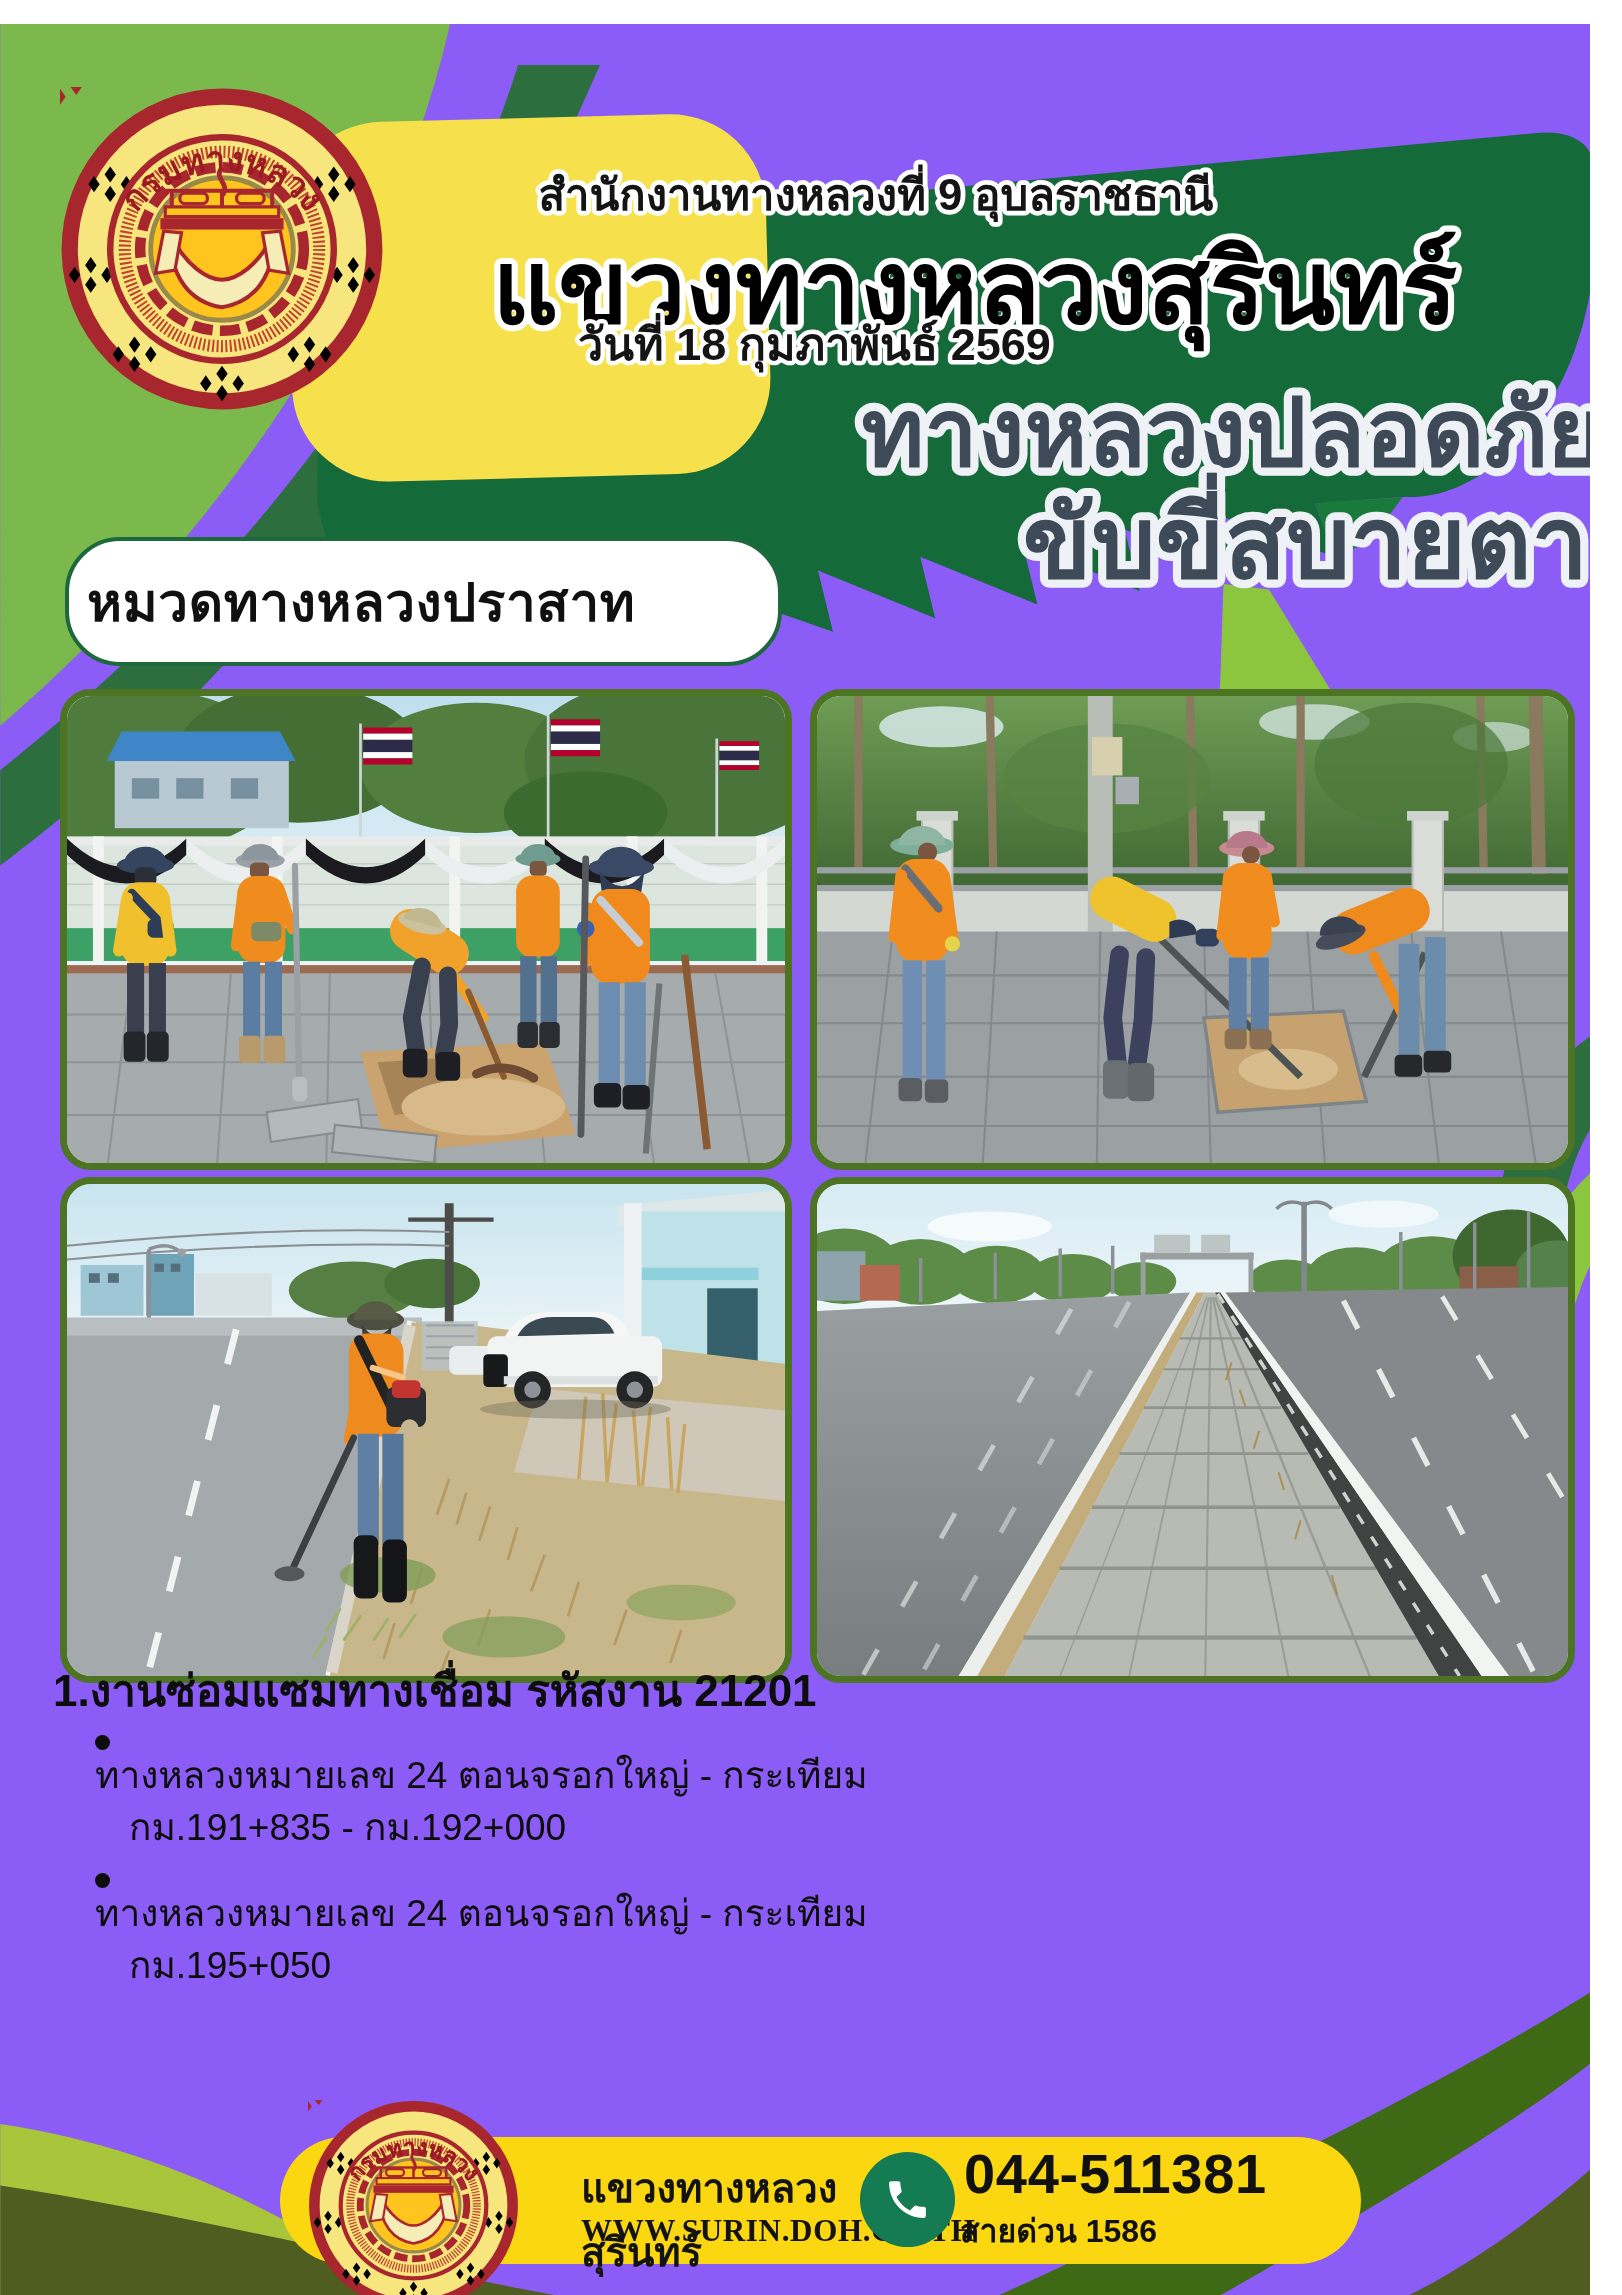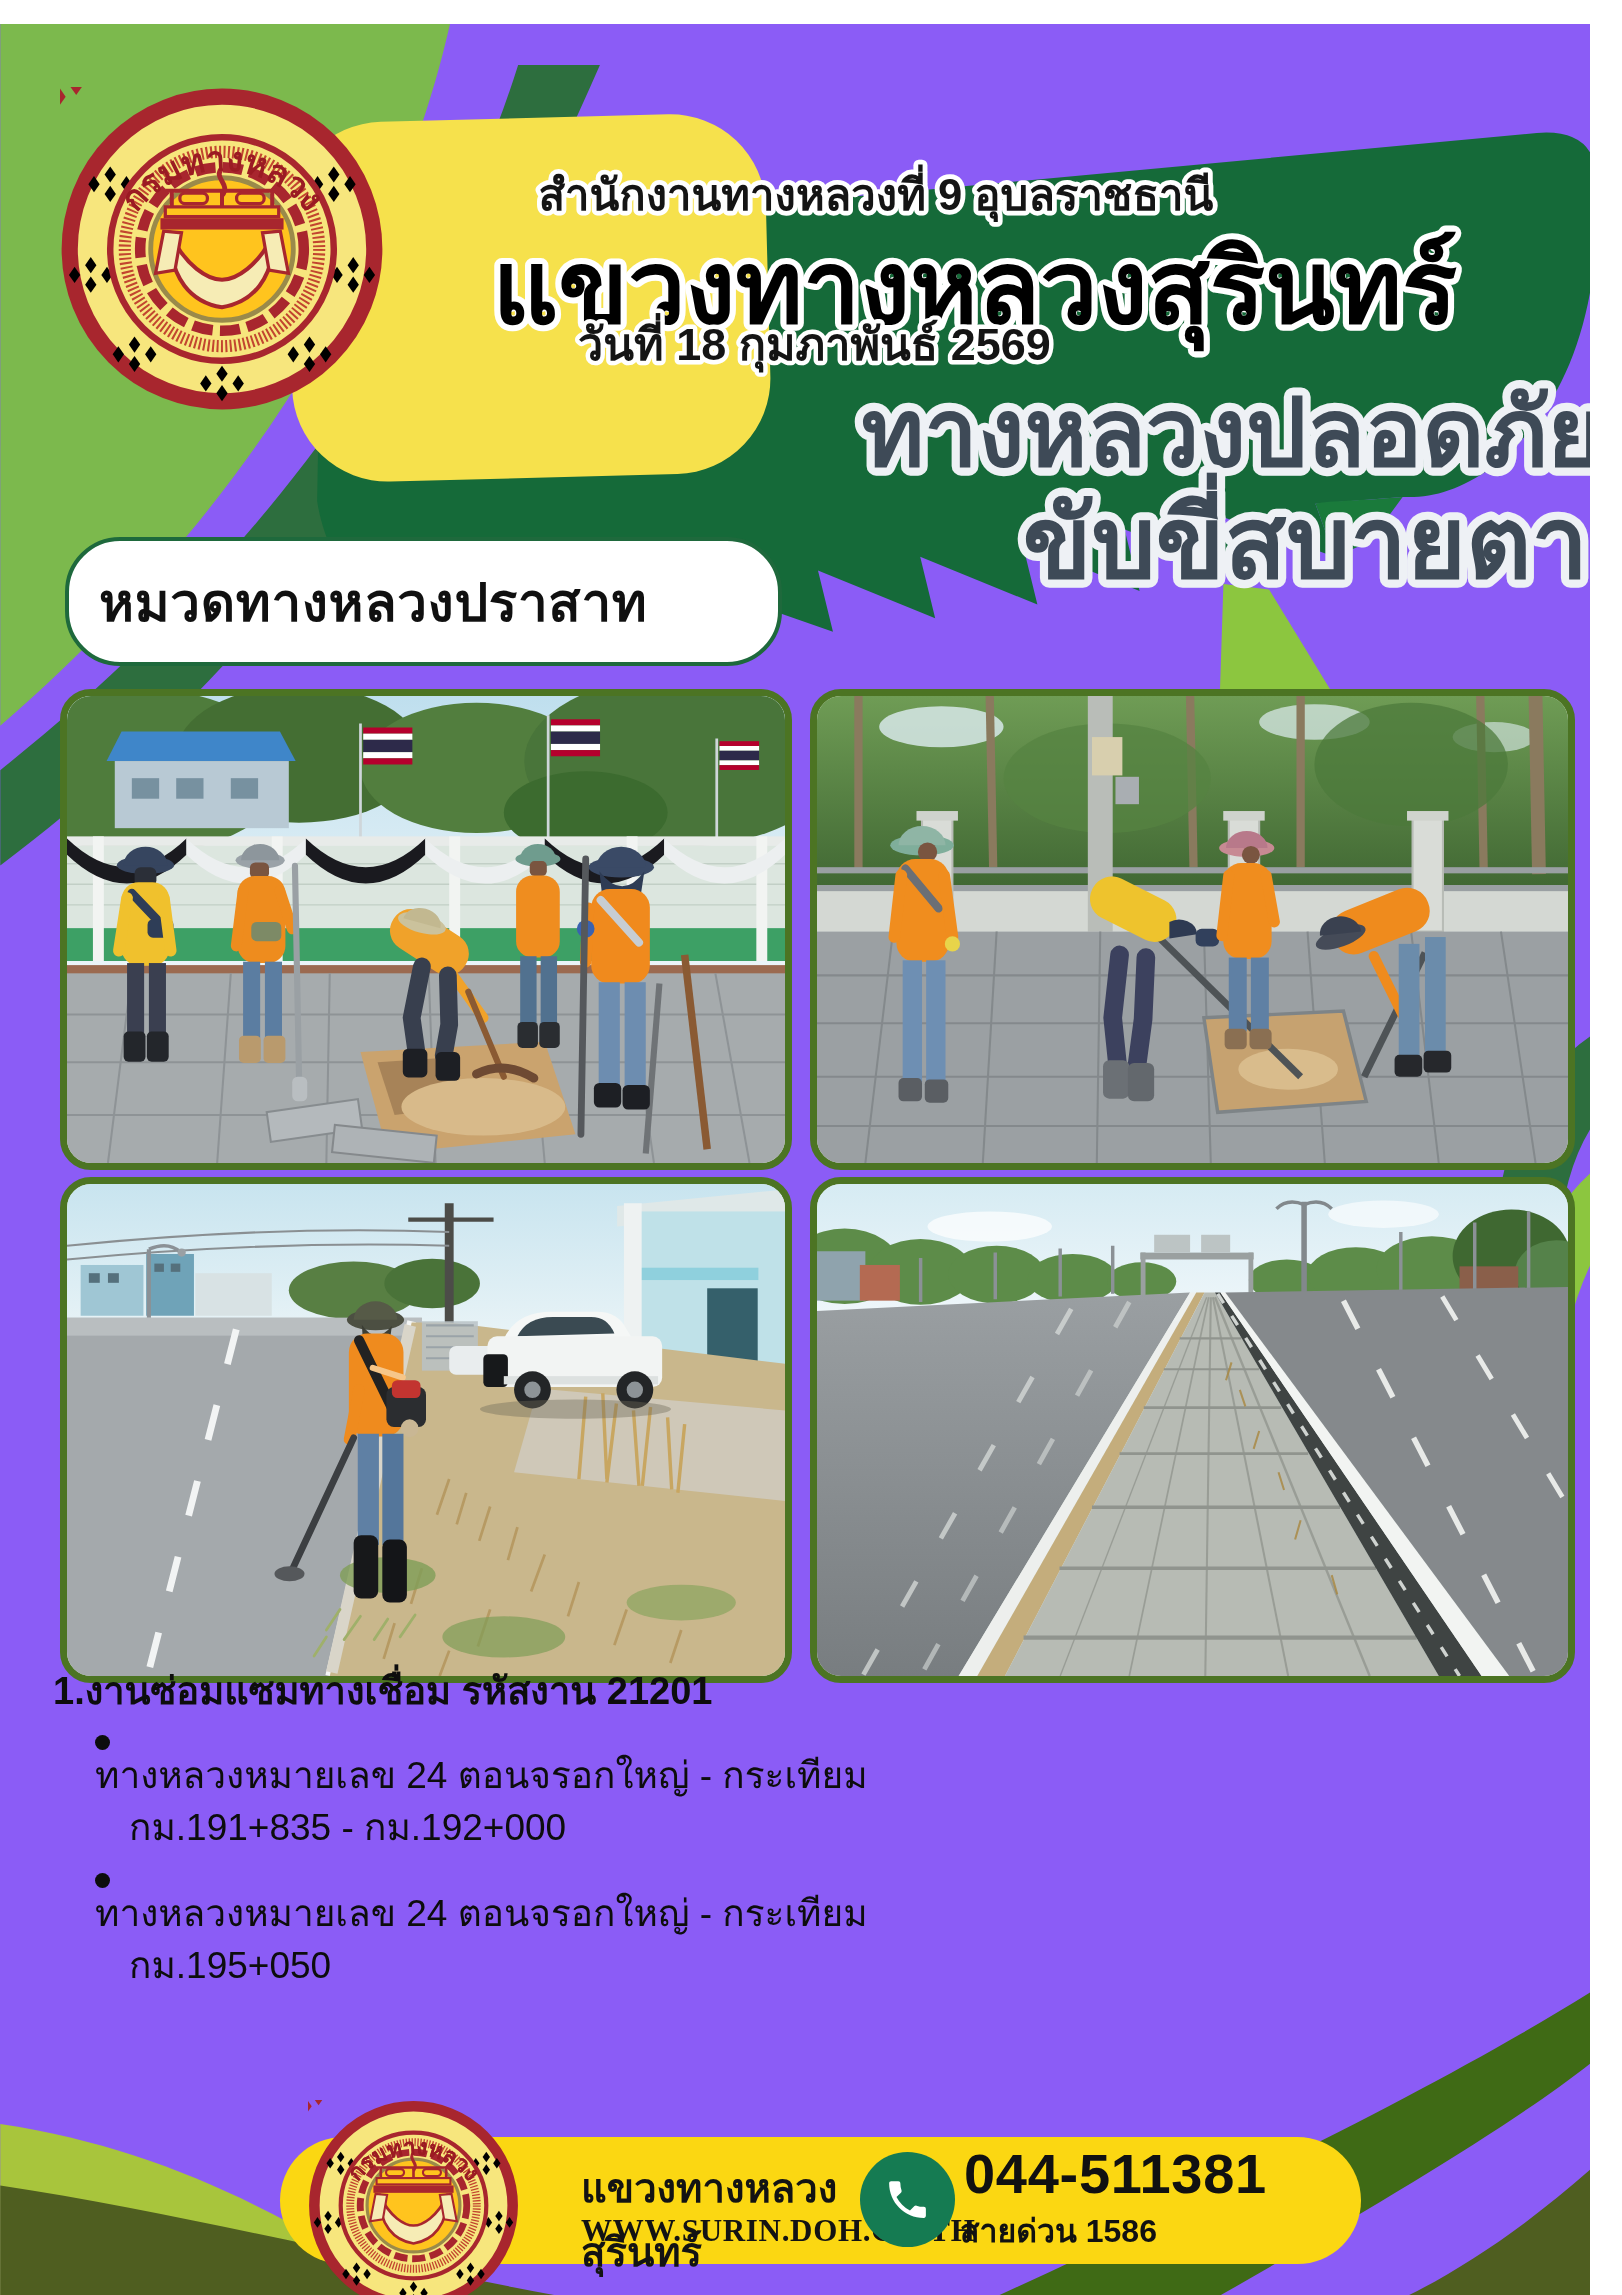--- a/index.html
+++ b/index.html
@@ -10,7 +10,7 @@
   
   #section-pill{left:65px;top:513px;width:709px;height:121px;background:#fff;
     border:4.8px solid #1E693C;border-radius:55px;display:flex;align-items:center;z-index:5;}
-  #section-pill span{font-size:53px;font-weight:700;color:#101010;padding-left:30px;letter-spacing:0.7px;}
+  #section-pill span{font-size:53px;font-weight:700;color:#101010;padding-left:18px;letter-spacing:0.7px;}
   
   .photo{border:7.5px solid #4C7423;border-radius:31px;overflow:hidden;background:#dfe7e2;z-index:4;}
   .photo svg{width:100%;height:100%;}

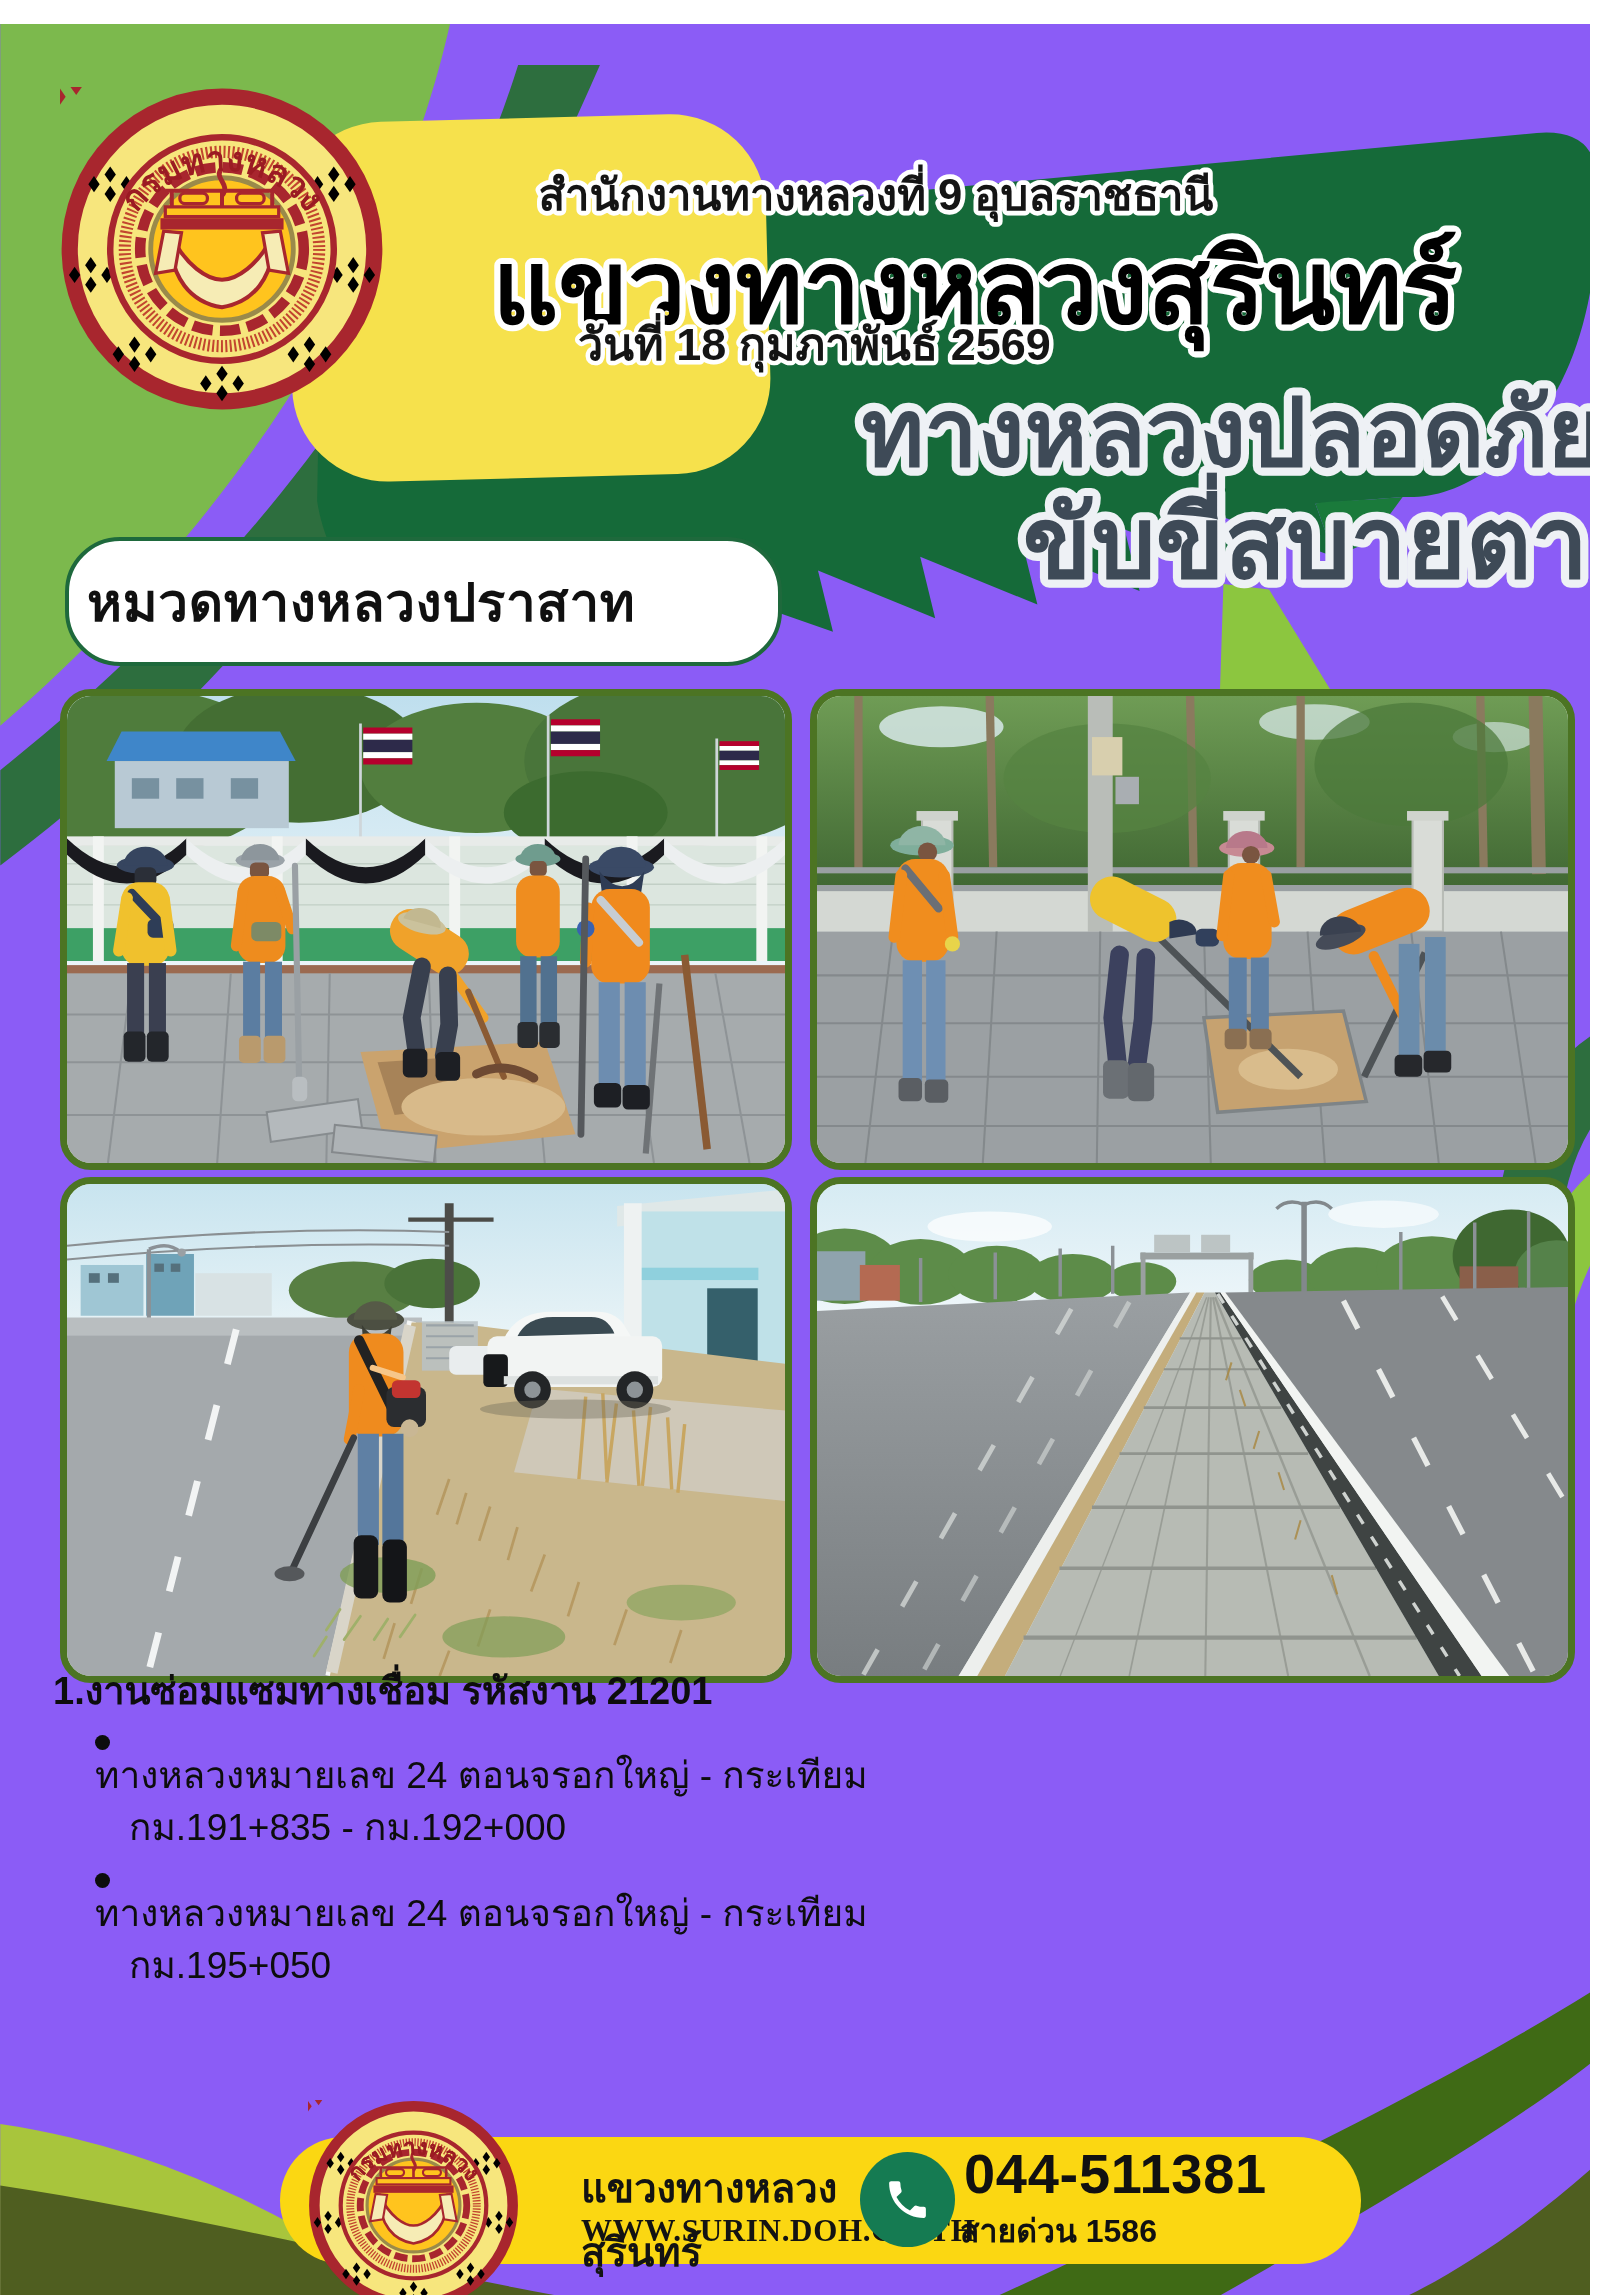--- a/index.html
+++ b/index.html
@@ -16,7 +16,7 @@
   .photo svg{width:100%;height:100%;}
   
   #worklist{left:53px;top:1641px;width:1022px;color:#0d0d0d;z-index:5;}
-  .wl-title{font-size:38px;font-weight:600;line-height:52px;}
+  .wl-title{font-size:44px;font-weight:600;line-height:52px;}
   .wl-bullet{display:flex;align-items:flex-start;margin-left:42px;line-height:52px;flex-direction:column;}
   .wl-dot{width:15px;height:15px;border-radius:50%;background:#0d0d0d;margin:18.4px 19px 0 0;flex:none;}
   .wl-route{font-size:37px;font-weight:500;}

